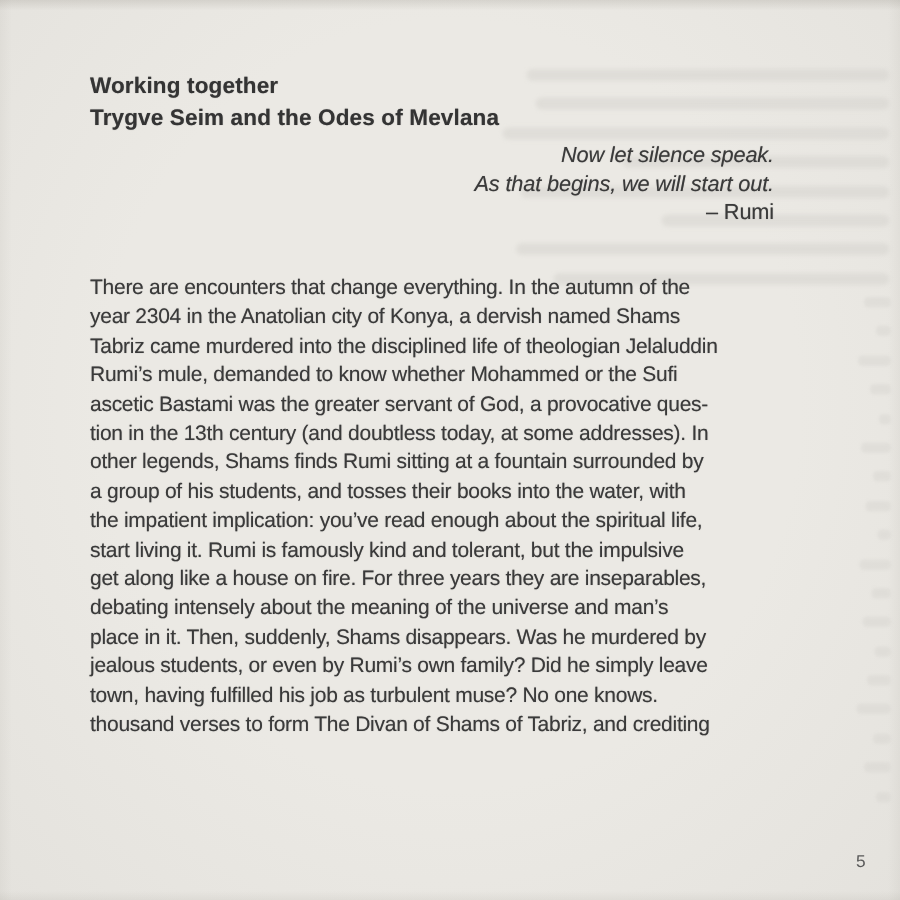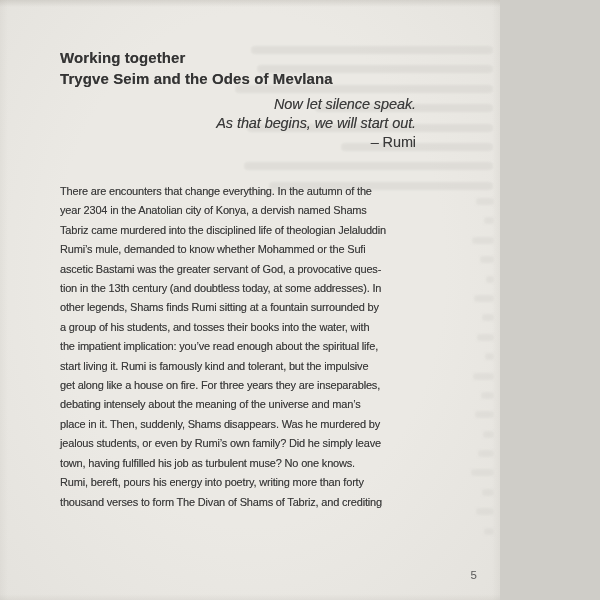--- a/index.html
+++ b/index.html
@@ -5,7 +5,7 @@
   html, body { margin: 0; padding: 0; background: #cfcdc8; }
   .page {
     position: relative;
-    width: 500px;
+    width: 600px;
     height: 600px;
     background-color: #e9e7e2;
     background-image:

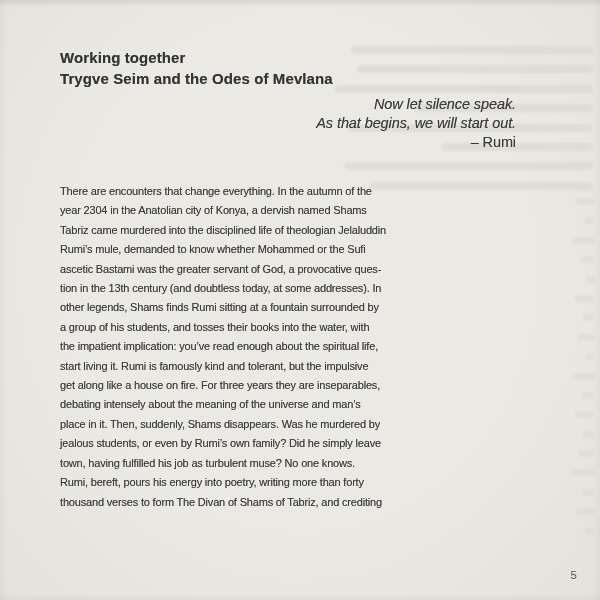--- a/index.html
+++ b/index.html
@@ -53,7 +53,7 @@
   .epigraph .ep-attr { font-style: normal; margin-top: 1px; }
   .body-text {
     position: absolute; left: 60px; top: 182px;
-    font-size: 11px; line-height: 19.4px;
+    font-size: 14px; line-height: 19.4px;
     letter-spacing: -0.18px; color: #3a3a3a;
     text-shadow: 0 0 0.6px rgba(58,58,58,0.5);
     white-space: nowrap;

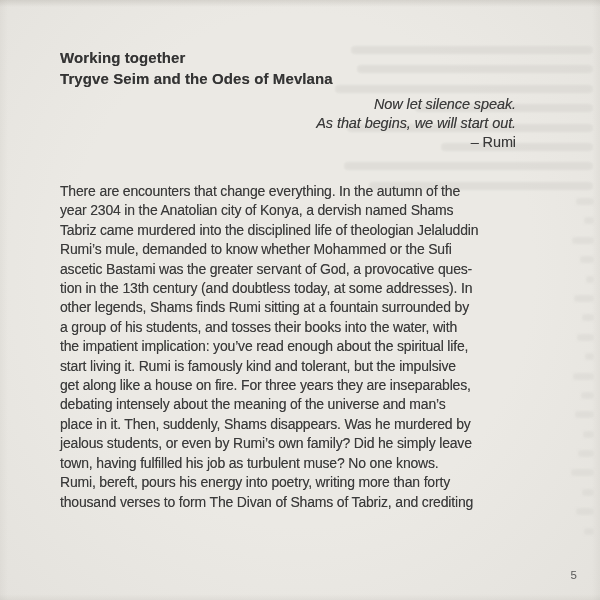--- a/index.html
+++ b/index.html
@@ -128,7 +128,6 @@
     <div class="line">place in it. Then, suddenly, Shams disappears. Was he murdered by</div>
     <div class="line">jealous students, or even by Rumi’s own family? Did he simply leave</div>
     <div class="line">town, having fulfilled his job as turbulent muse? No one knows.</div>
-    <div class="line">Rumi, bereft, pours his energy into poetry, writing more than forty</div>
     <div class="line"><span>thousand verses to form </span><span class="italic">The Divan of Shams of Tabriz,</span><span> and crediting</span></div>
   </div>
 

